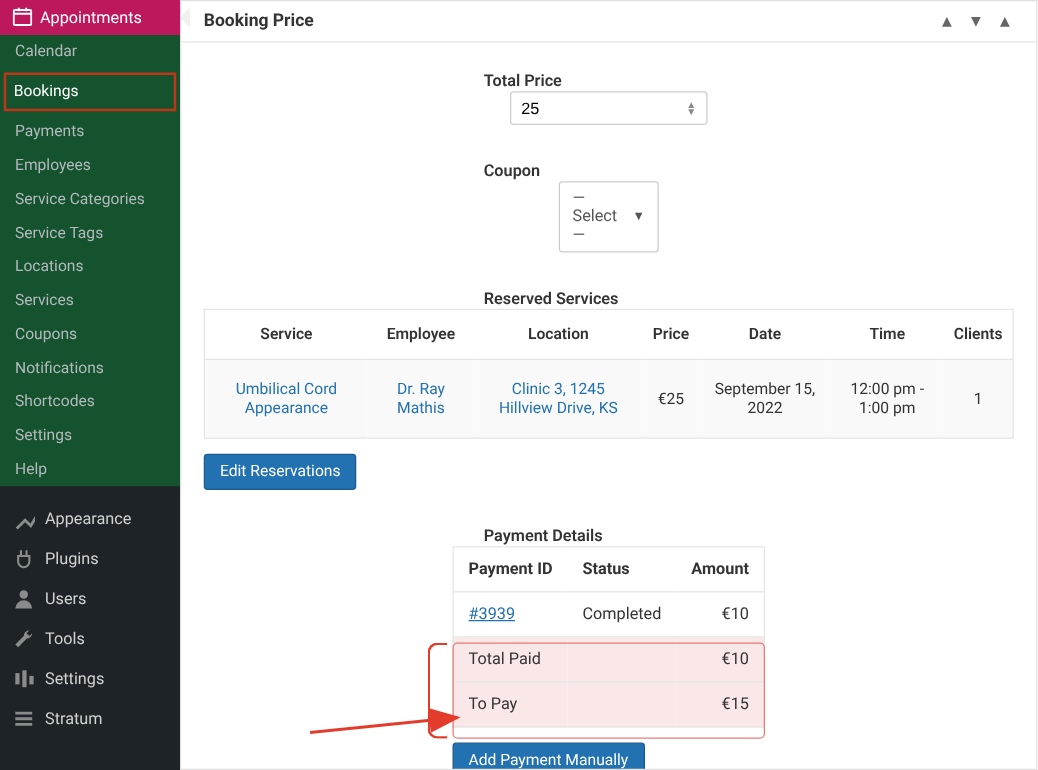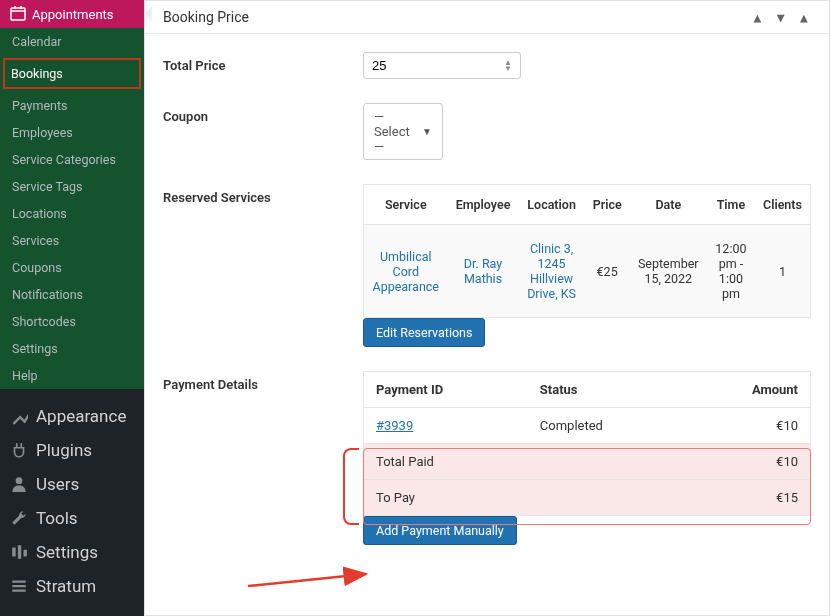--- a/index.html
+++ b/index.html
@@ -20,7 +20,7 @@
 
 .content { flex: 1; background: #fff; border: 1px solid #e0e0e0; margin: 0; padding: 0; overflow: hidden; }
 .panel-head { padding: 8px 18px; border-bottom: 1px solid #e5e5e5; display: flex; align-items: center; justify-content: space-between; }
-.panel-head h2 { font-size: 14px; font-weight: 400; }
+.panel-head h2 { font-size: 14px; font-weight: 700; }
 .panel-controls span { display:inline-block; width:14px; text-align:center; color:#666; margin-left:6px; cursor:pointer; font-family: monospace; }
 .panel-body { padding: 18px; }
 

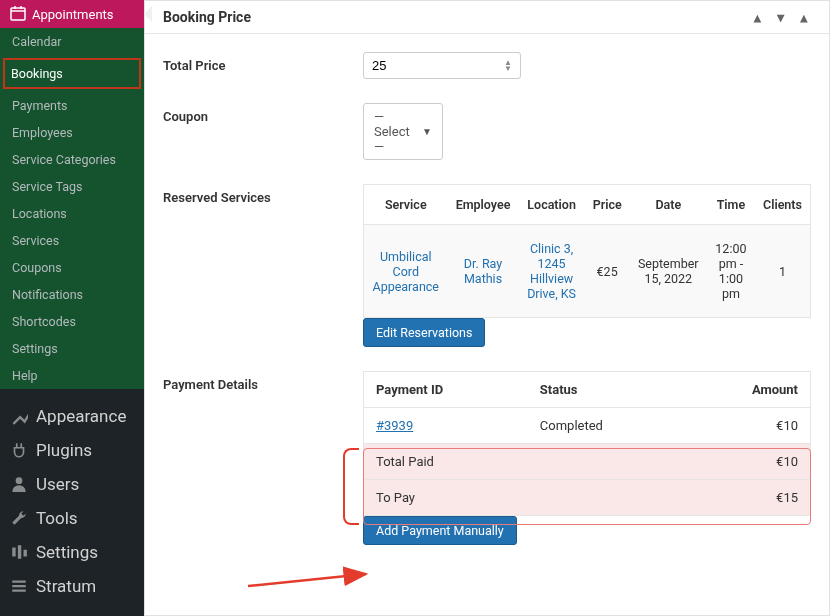--- a/index.html
+++ b/index.html
@@ -24,7 +24,7 @@
 .panel-controls span { display:inline-block; width:14px; text-align:center; color:#666; margin-left:6px; cursor:pointer; font-family: monospace; }
 .panel-body { padding: 18px; }
 
-.row { display:flex; align-items: flex-start; margin-bottom: 24px; }
+.row { display:flex; align-items: center; margin-bottom: 24px; flex-direction: column; }
 .row .label { width: 200px; font-weight: 600; font-size: 13px; padding-top: 6px; }
 .row .field { flex: 1; }
 

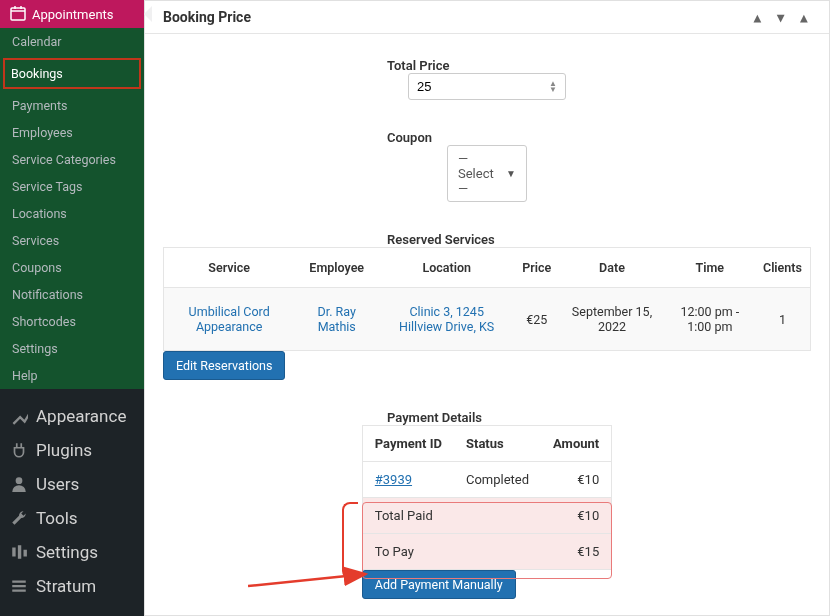--- a/index.html
+++ b/index.html
@@ -39,7 +39,7 @@
 .tbl td { padding: 16px 8px; text-align:center; border-top:1px solid #e5e5e5; background:#f9f9f9; }
 .lnk { color:#2271b1; }
 
-.btn { background:#2271b1; color:#fff; border:1px solid #1a5a8f; border-radius:3px; padding:6px 12px; font-size:12.5px; cursor:pointer; display:inline-block; margin-top:0; }
+.btn { background:#2271b1; color:#fff; border:1px solid #1a5a8f; border-radius:3px; padding:6px 12px; font-size:12.5px; cursor:pointer; display:inline-block; margin-top:12px; }
 
 .pay { border:1px solid #e5e5e5; width:100%; border-collapse: collapse; font-size:13px; }
 .pay th, .pay td { padding:10px 12px; text-align:left; border-top:1px solid #e5e5e5; }

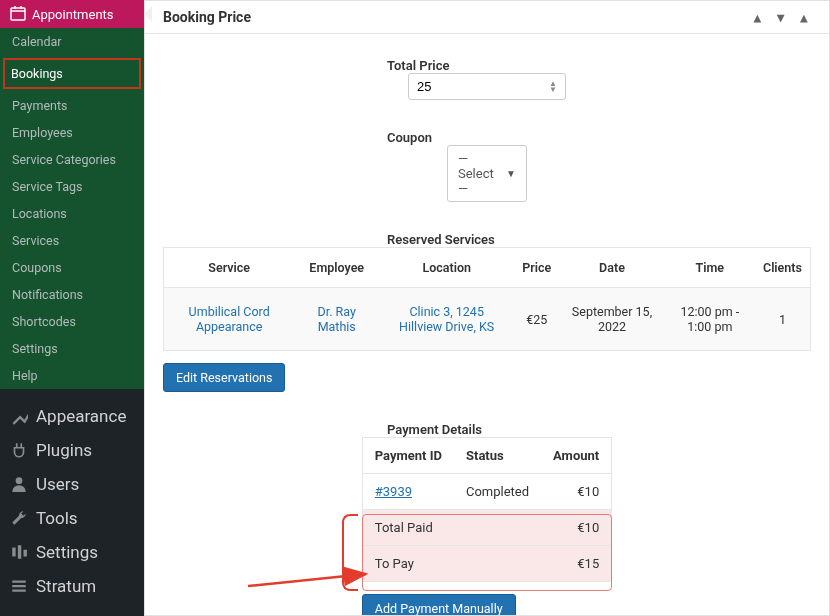--- a/index.html
+++ b/index.html
@@ -15,7 +15,7 @@
 .submenu .item.active { color: #fff; }
 .submenu .item.hl { border: 2px solid #c0361b; margin: 3px 3px; padding-left: 6px; }
 .sidebar-sep { height: 10px; }
-.mainmenu .item { padding: 7px 10px; display: flex; align-items: center; color: #d2d2d2; cursor: pointer; font-size: 17px; }
+.mainmenu .item { padding: 7px 10px; display: flex; align-items: center; color: #d2d2d2; cursor: pointer; font-size: 13px; }
 .mainmenu .item svg { width: 18px; height: 18px; margin-right: 8px; opacity: .6; }
 
 .content { flex: 1; background: #fff; border: 1px solid #e0e0e0; margin: 0; padding: 0; overflow: hidden; }

